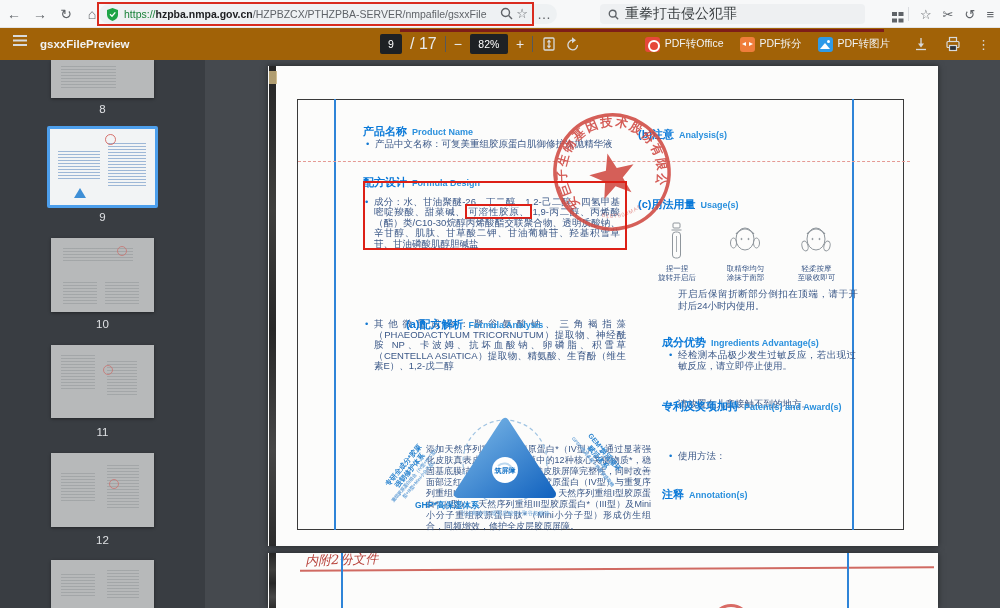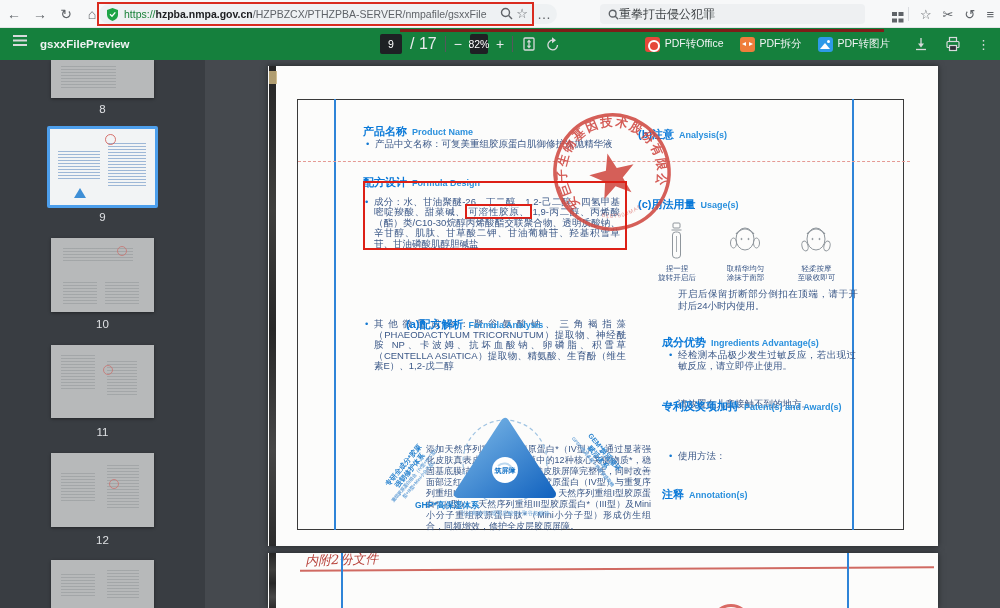--- a/index.html
+++ b/index.html
@@ -24,7 +24,7 @@
   .red-topline{left:400px;top:29px;width:484px;height:2.5px;background:#7e1d18;z-index:31;}
   .search-field{left:600px;top:4px;width:265px;height:20px;background:#eef0f2;border-radius:4px;
                 display:flex;align-items:center;padding:0 8px;}
-  .search-text{font-size:12px;color:#3c4043;}
+  .search-text{font-size:14px;color:#3c4043;margin-left:6px;}
   .grid-ic{width:4.5px;height:4.5px;background:#5f6368;box-shadow:6.5px 0 #5f6368,0 6.5px #5f6368,6.5px 6.5px #5f6368;}
   .vdiv{width:1px;height:14px;background:#dadce0;}
   .right-cluster{right:6px;top:0;height:28px;display:flex;align-items:center;gap:11px;}

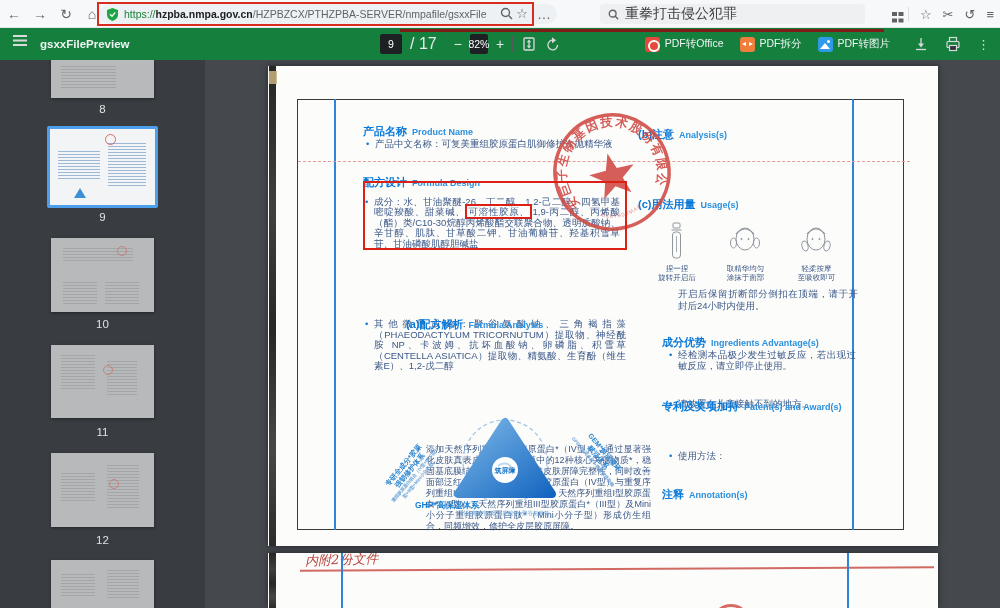--- a/index.html
+++ b/index.html
@@ -30,7 +30,7 @@
   .right-cluster{right:6px;top:0;height:28px;display:flex;align-items:center;gap:11px;}
 
   
-  .pdf-bar{left:0;top:28px;width:1000px;height:32px;background:#15803d;display:flex;align-items:center;color:#e8eaed;}
+  .pdf-bar{left:0;top:28px;width:1000px;height:32px;background:#a16207;display:flex;align-items:center;color:#e8eaed;}
   .ham{width:14px;height:2px;background:#d8dadc;box-shadow:0 4.5px 0 #d8dadc,0 9px 0 #d8dadc;margin-top:-9px;}
   .pdf-title{font-size:11.5px;font-weight:bold;color:#f1f3f4;}
   .dark-box{background:#1e2124;border-radius:2px;height:20px;display:flex;align-items:center;justify-content:center;

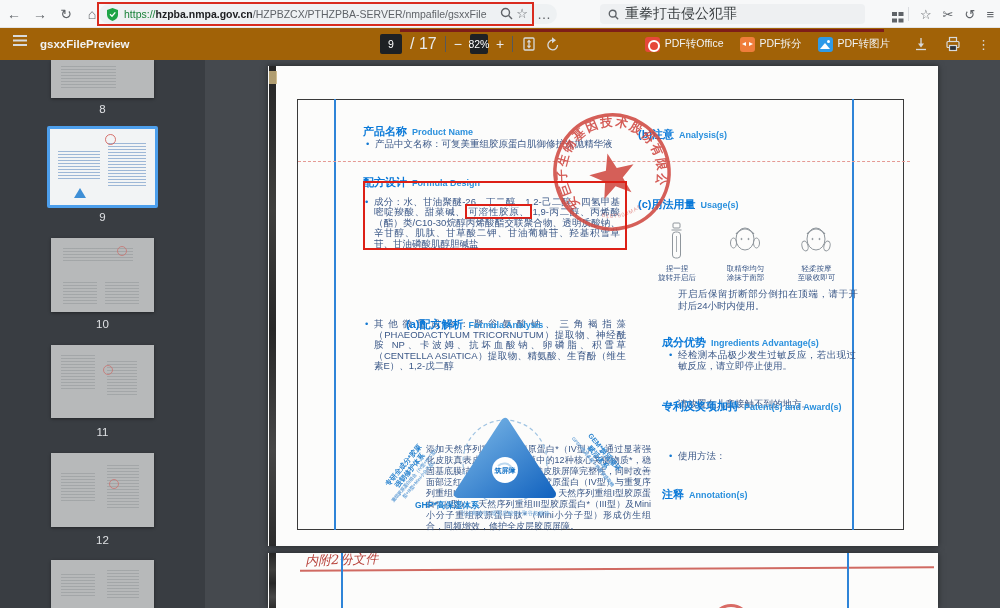--- a/index.html
+++ b/index.html
@@ -316,7 +316,7 @@
       <span class="tb-txt">/ 17</span>
       <div class="tb-div"></div>
       <span class="tb-txt" style="font-size:14px;cursor:pointer;">−</span>
-      <div class="dark-box" style="width:18px;">82%</div>
+      <div class="dark-box" style="width:38px;">82%</div>
       <span class="tb-txt" style="font-size:14px;cursor:pointer;">+</span>
       <div class="tb-div"></div>
       <svg width="16" height="16" viewBox="0 0 16 16" fill="none" stroke="#d8dadc" stroke-width="1.3">

